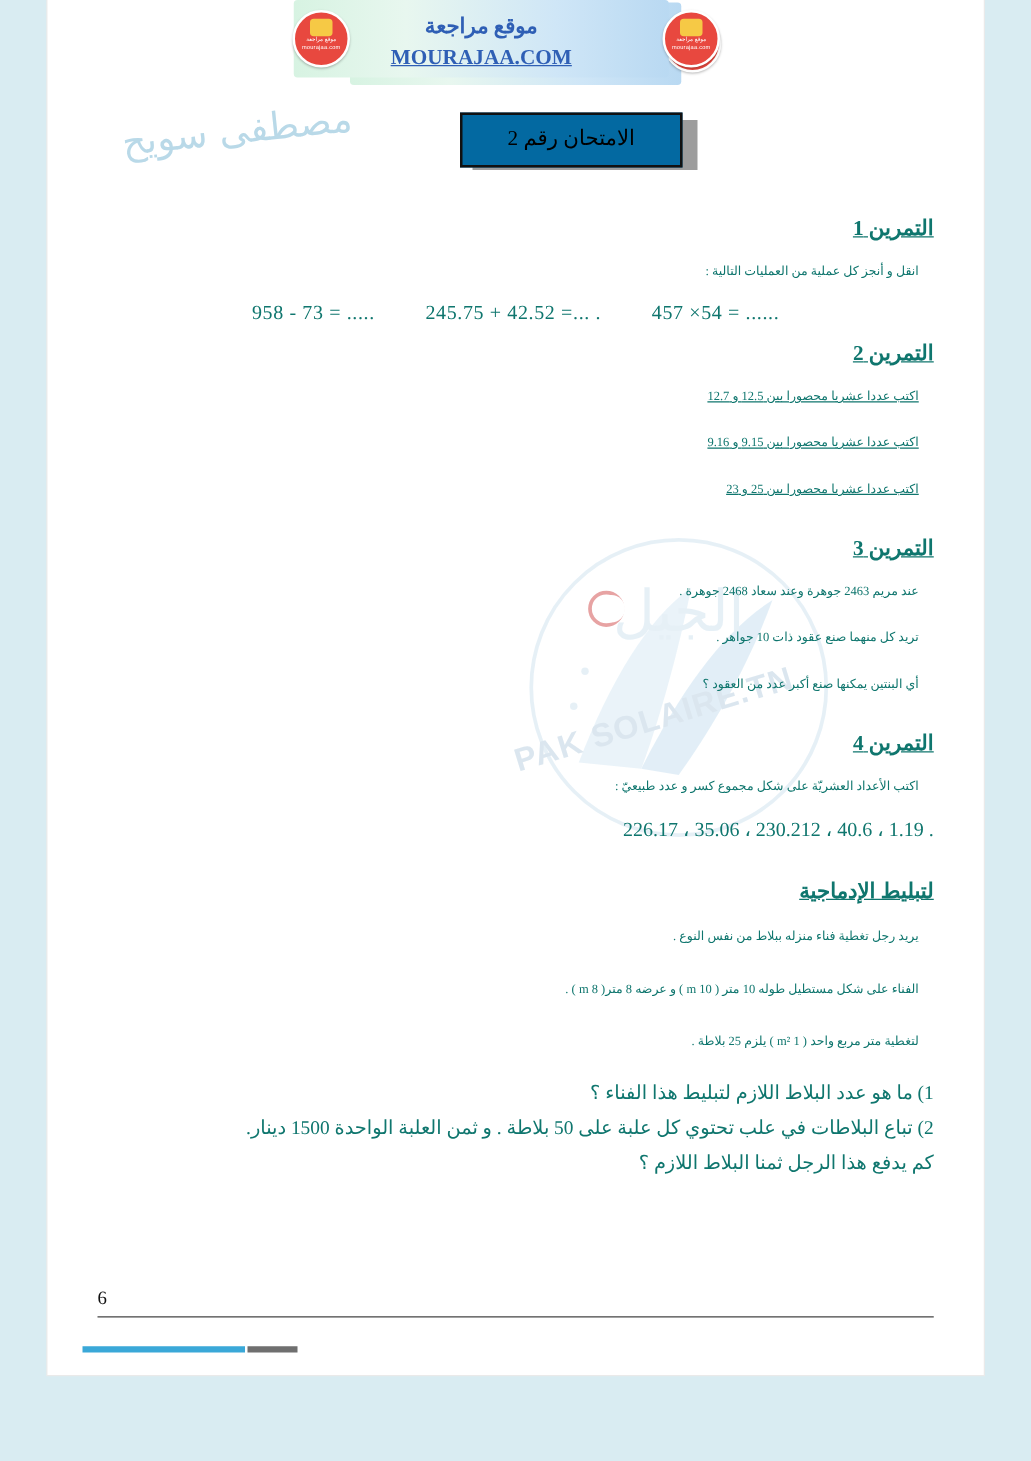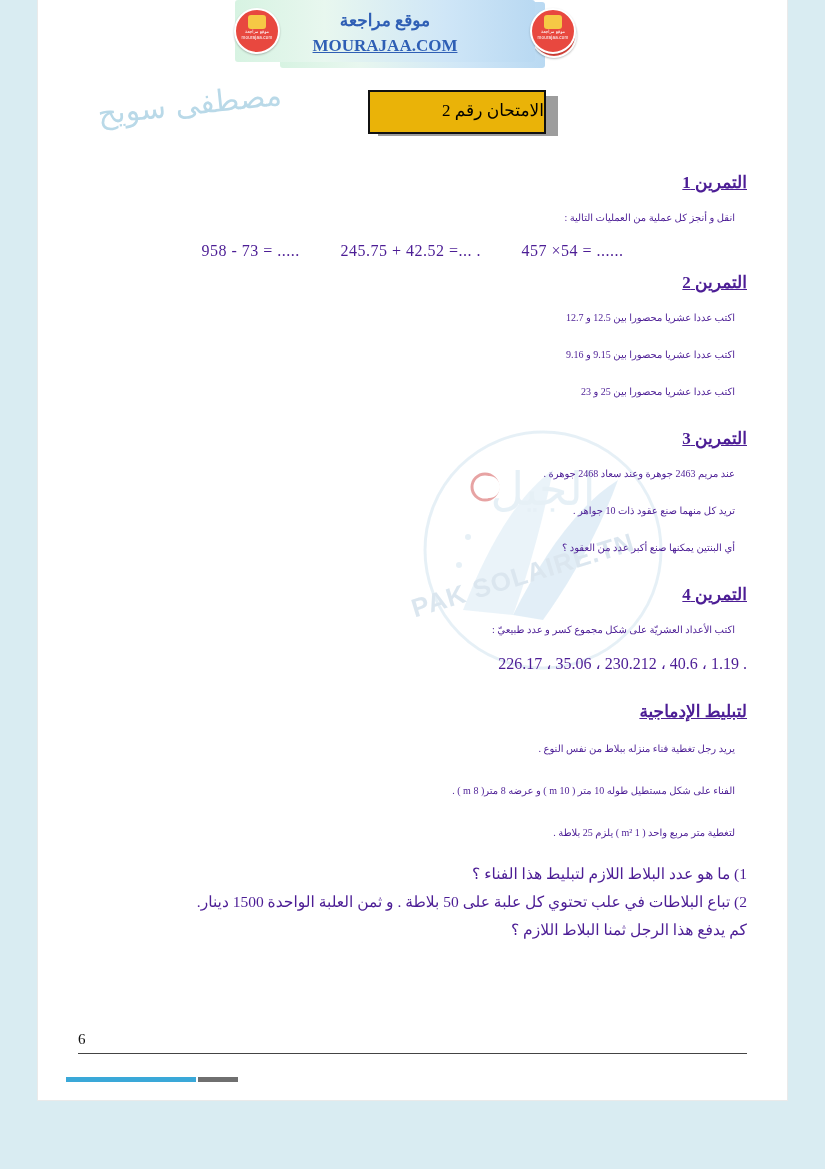--- a/index.html
+++ b/index.html
@@ -71,8 +71,8 @@
   .title-box{
     position:absolute; left:0; top:0; width:174px; height:40px;
     border:2px solid #111;
-    background:#eab308;
-    text-align:right;
+    background:#0369a1;
+    text-align:center;
     font-size:17px;
     line-height:38px;
   }

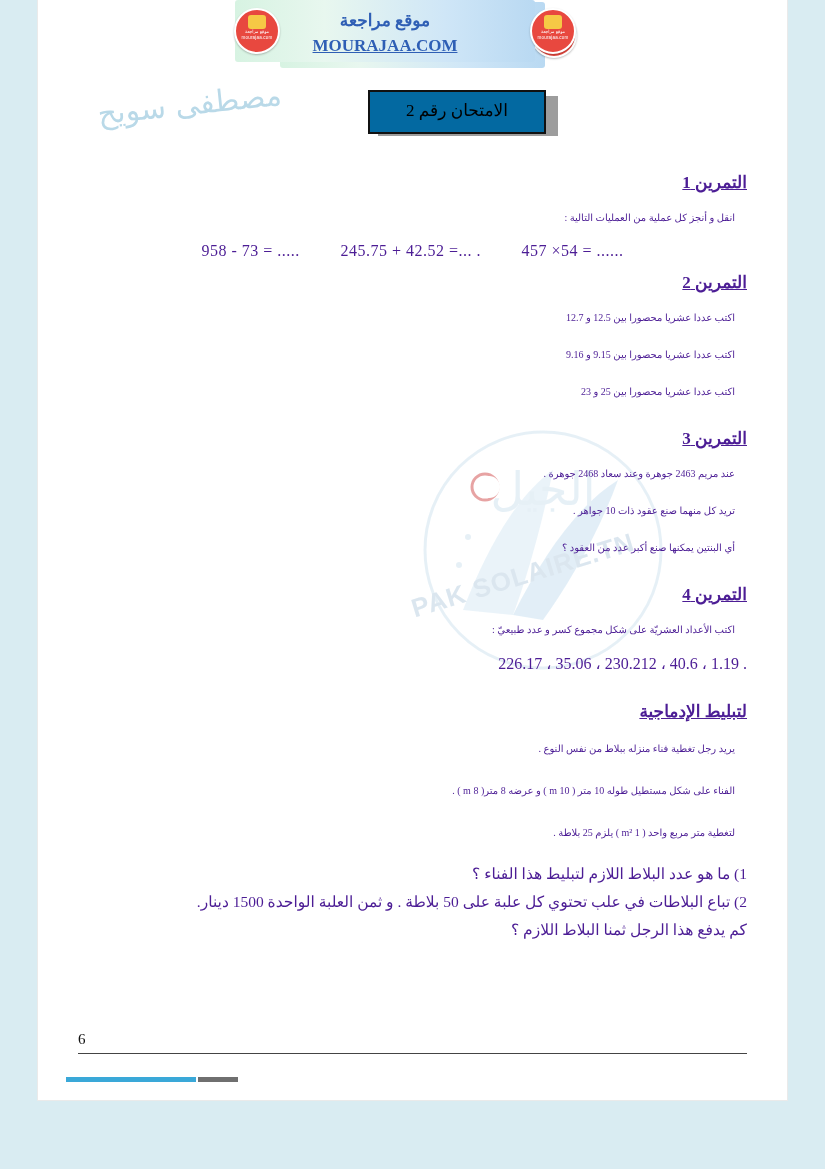--- a/index.html
+++ b/index.html
@@ -117,7 +117,7 @@
     left:40px; right:40px; top:160px;
     direction:rtl;
     text-align:right;
-    color:#4c1d95;
+    color:#0f766e;
   }
   .ex-head{
     font-size:17px;

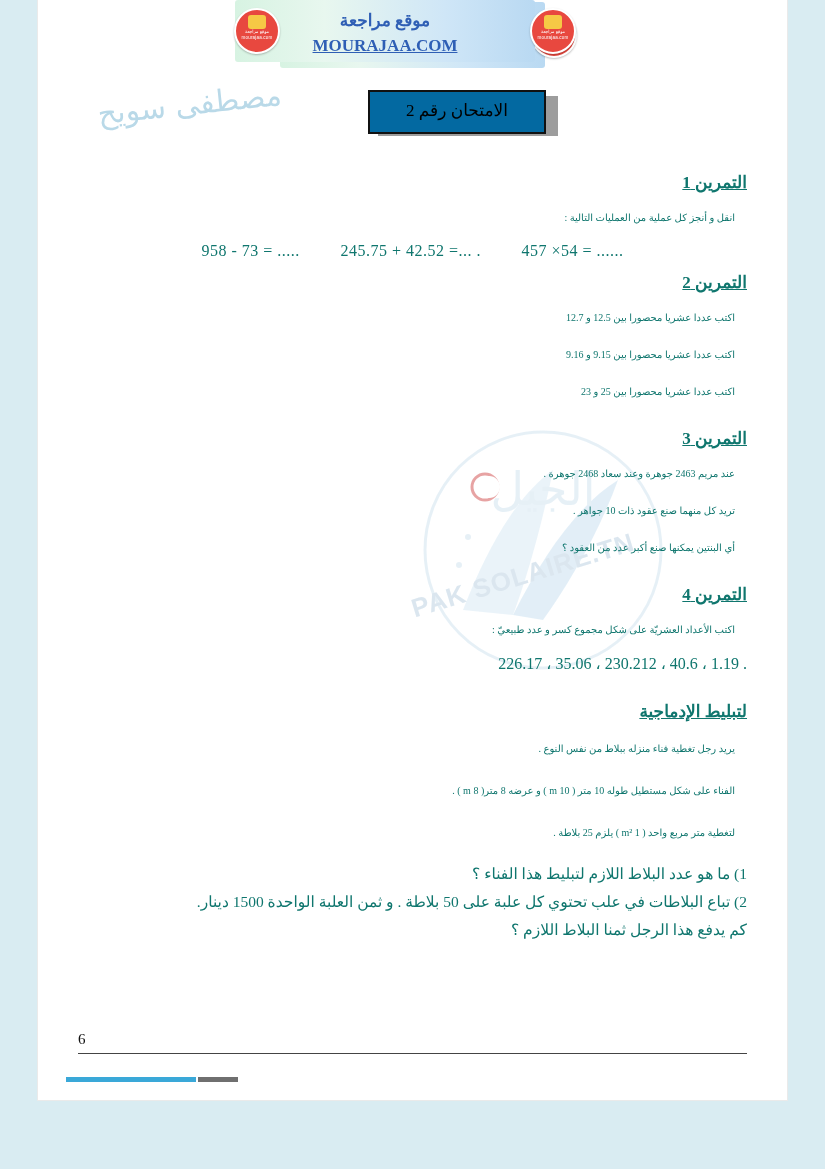--- a/index.html
+++ b/index.html
@@ -140,7 +140,7 @@
     letter-spacing:.5px;
   }
   .ops span{ display:inline-block; margin:0 18px; }
-  .ex2 .line{ padding-left:8px; }
+  .ex2 .line{ padding-left:8px;text-decoration:underline; }
   .ex4-nums{
     direction:ltr; text-align:right; font-size:16px; margin-top:4px;
   }

